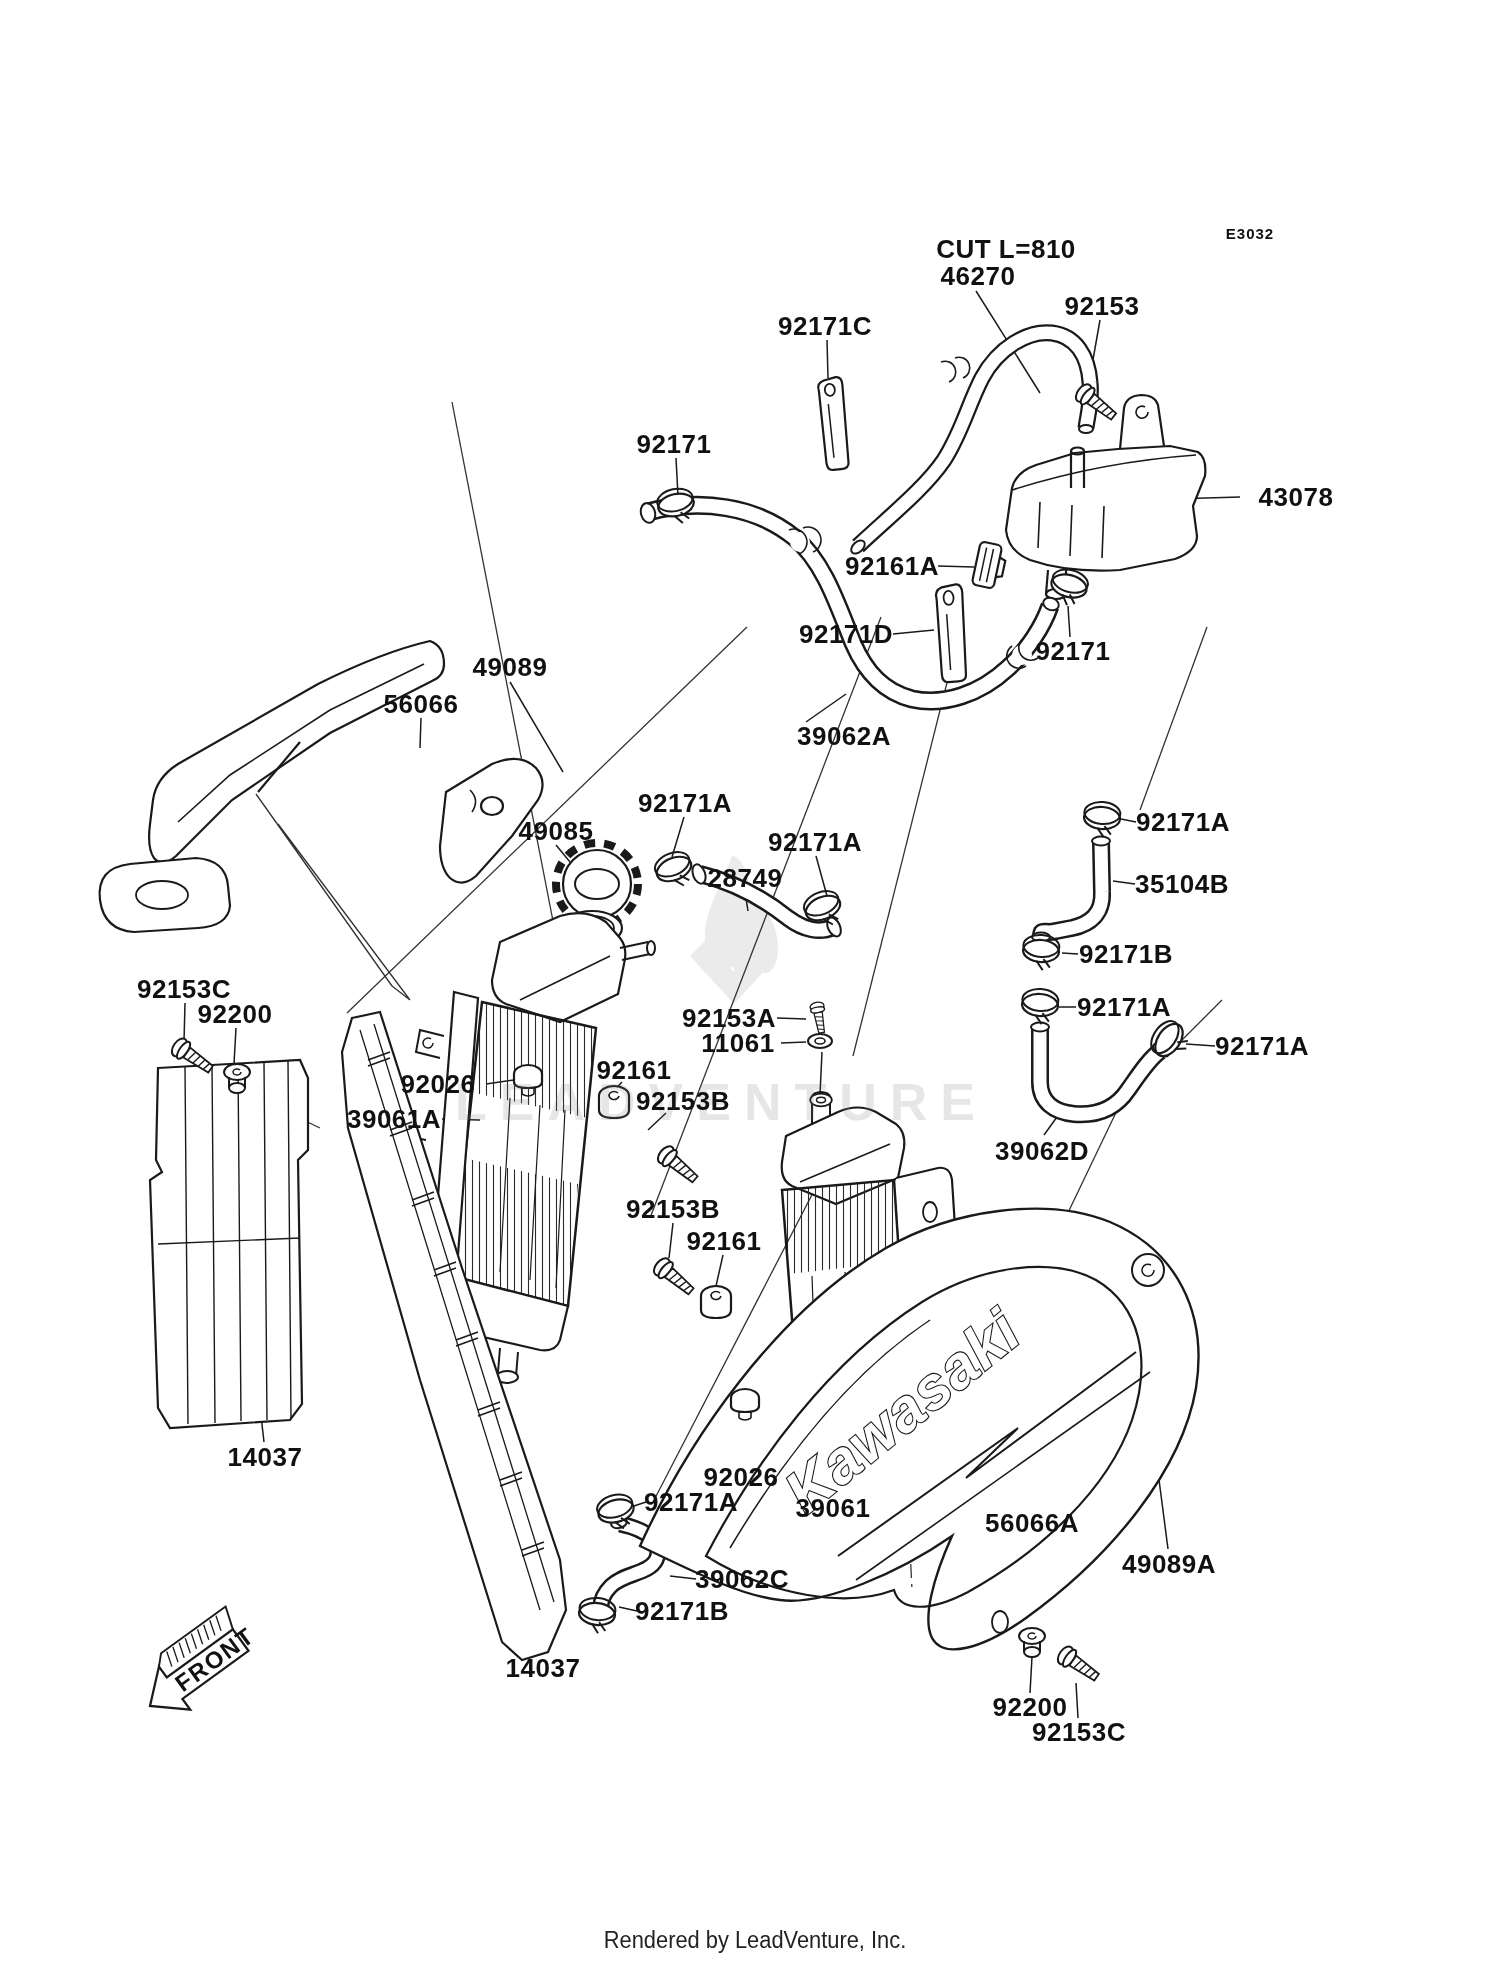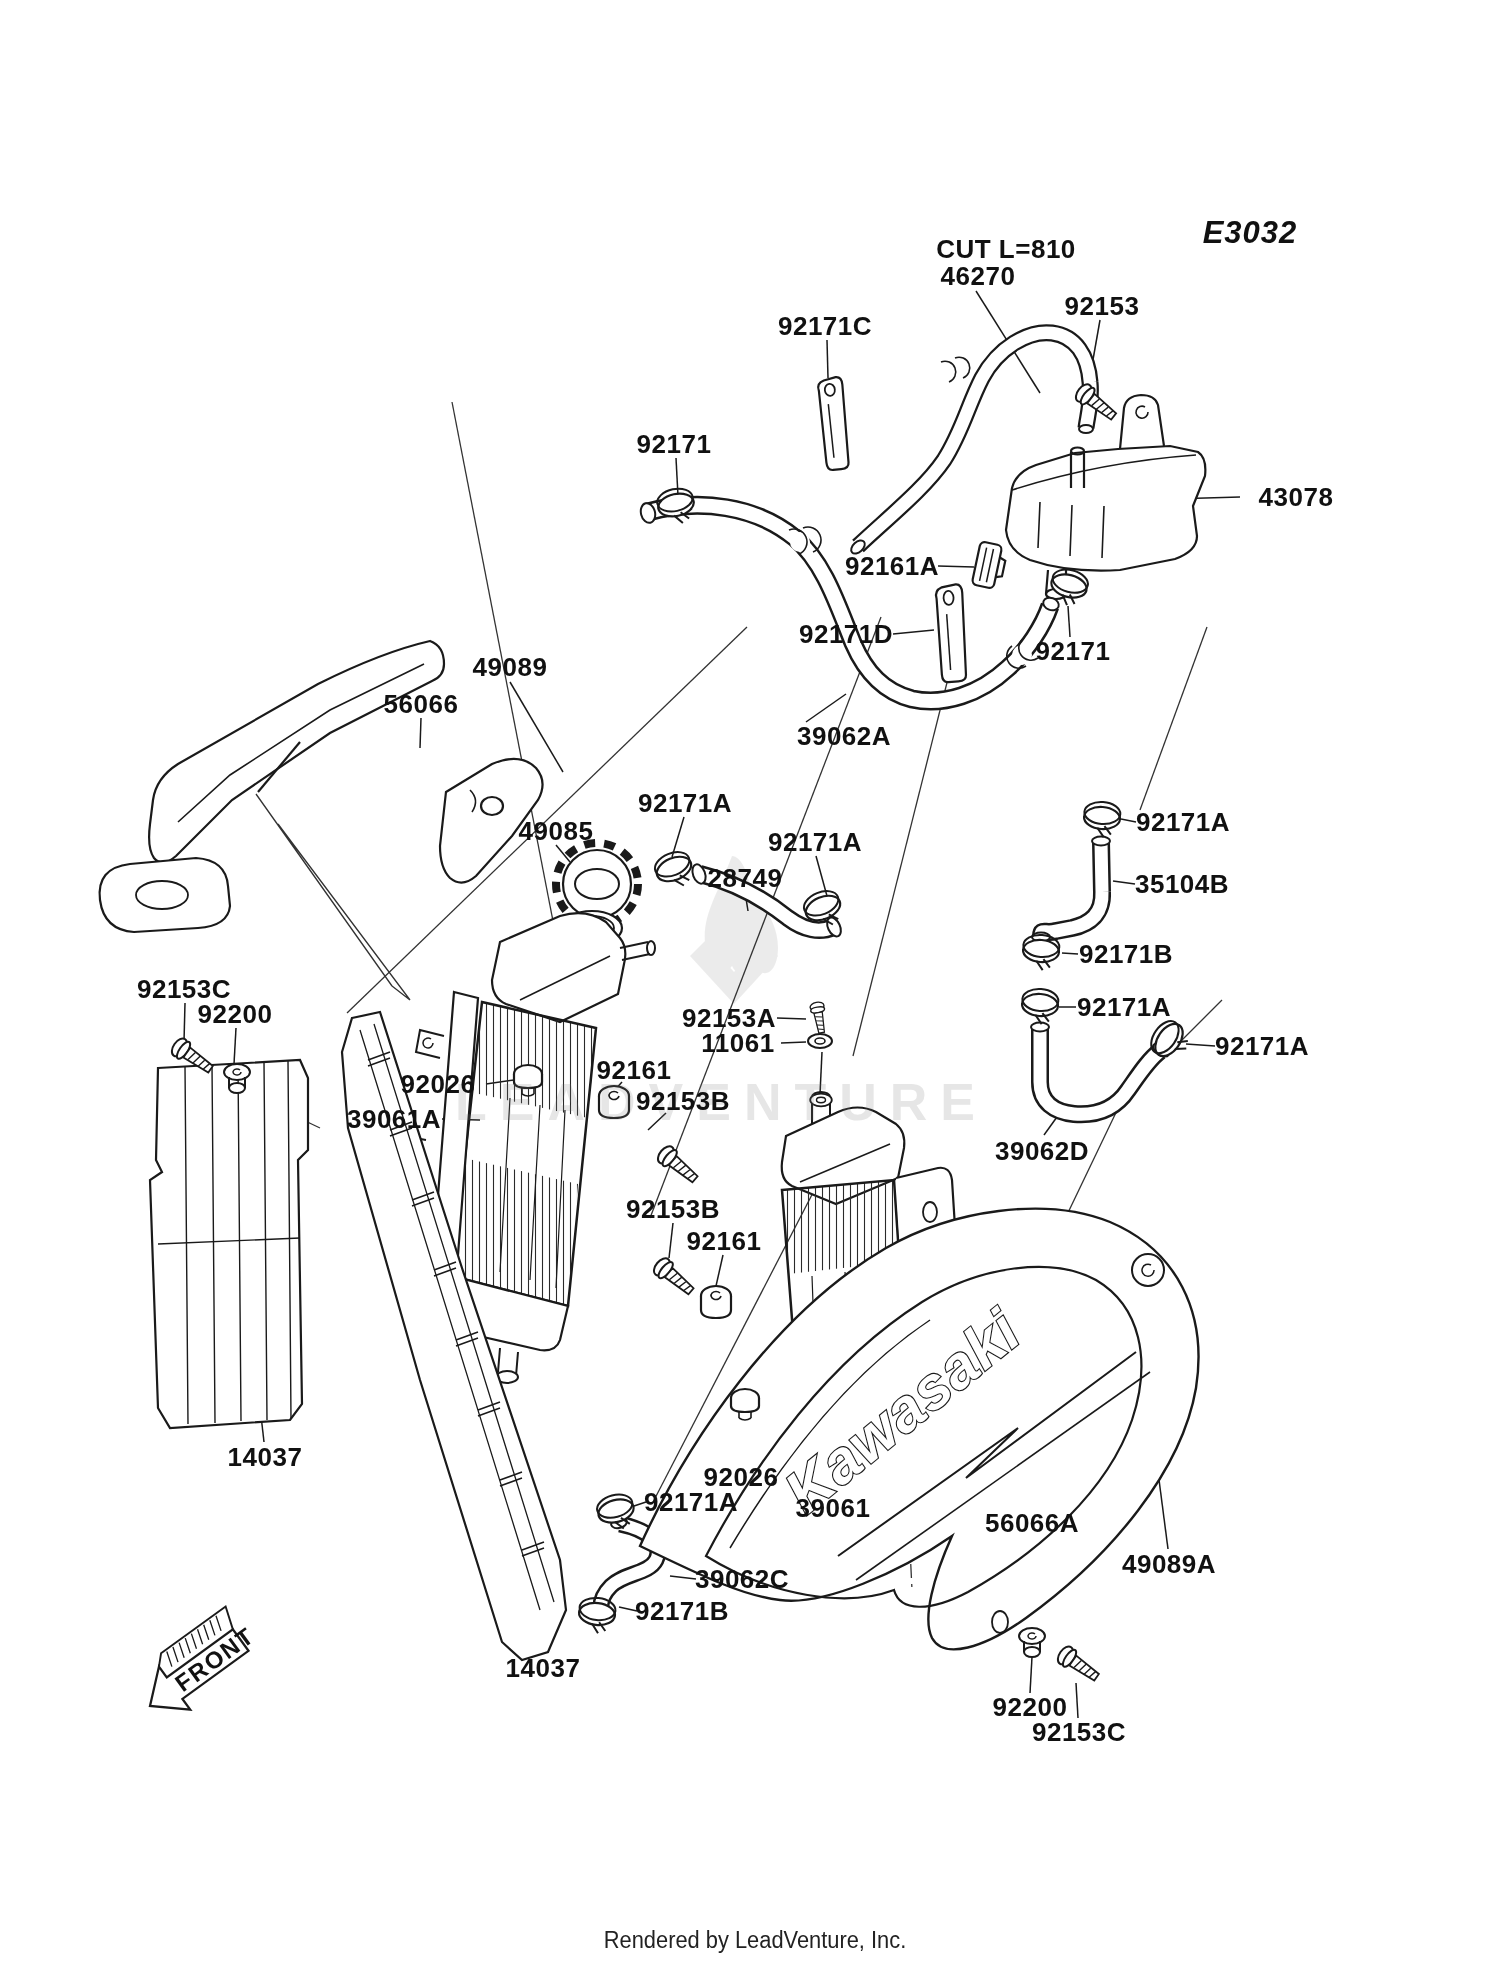--- a/index.html
+++ b/index.html
@@ -8,7 +8,7 @@
   .artwork{position:absolute;left:0;top:0;}
   .lbl{position:absolute;transform:translate(-50%,-50%);font-weight:700;font-size:26px;
        color:#111;white-space:nowrap;letter-spacing:0.5px;}
-  .lbl.code{font-size:31px;letter-spacing:1px;font-style:italic;}
+  .lbl.code{font-size:15px;letter-spacing:1px;}
   .footer{position:absolute;left:755px;top:1940px;transform:translate(-50%,-50%) scaleX(0.95);
           font-size:23px;color:#222;white-space:nowrap;}
   svg text{font-family:"Liberation Sans",sans-serif;}

